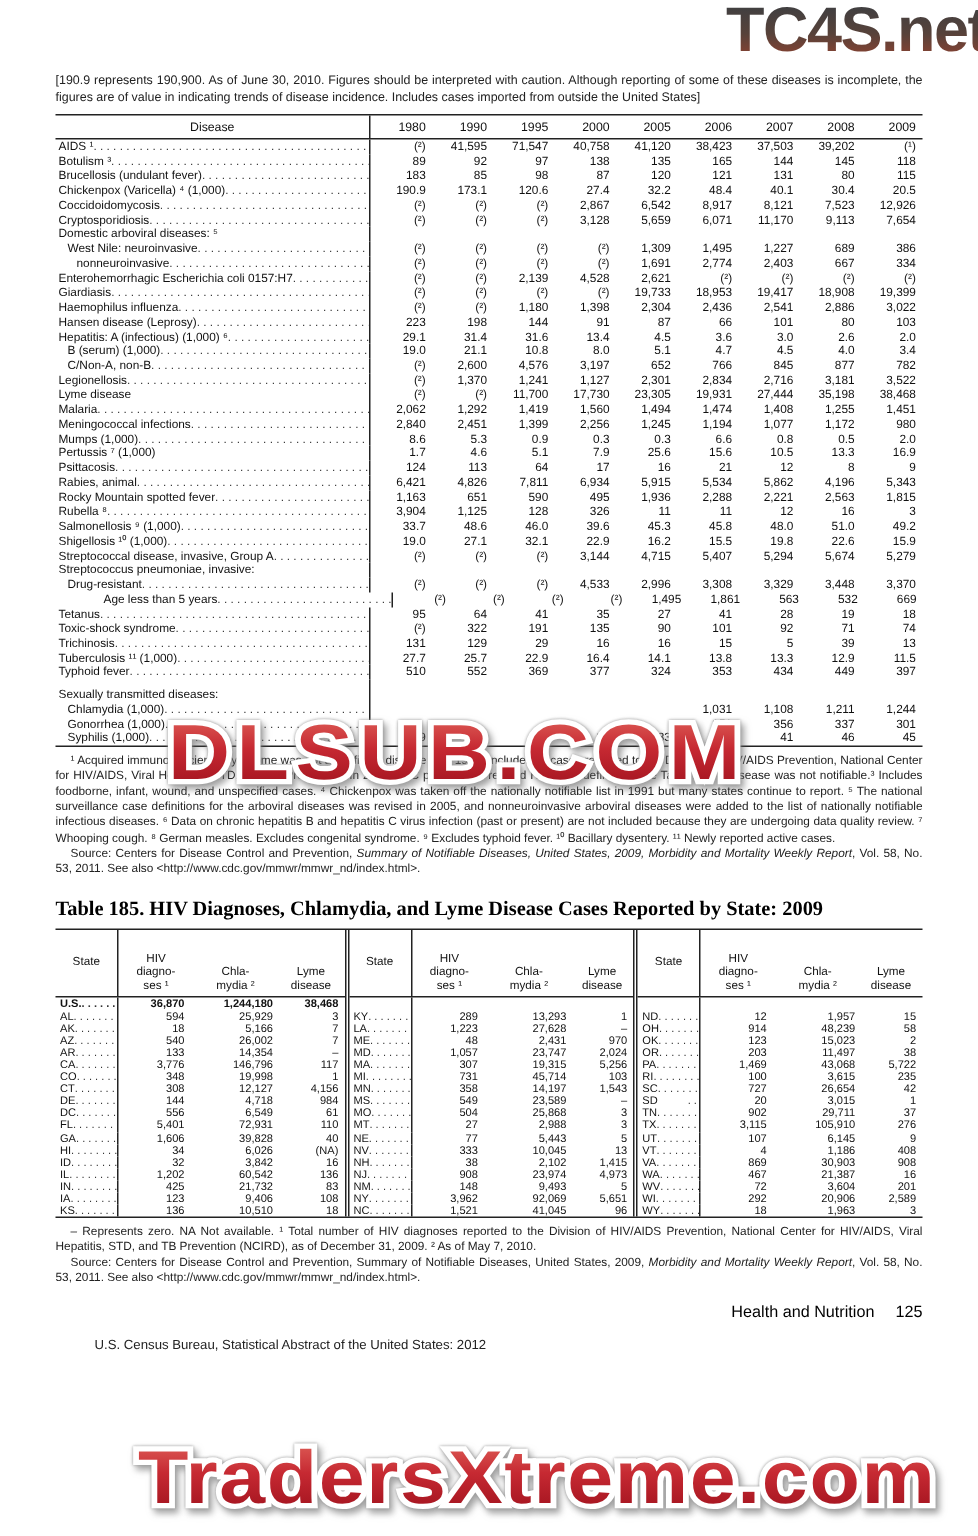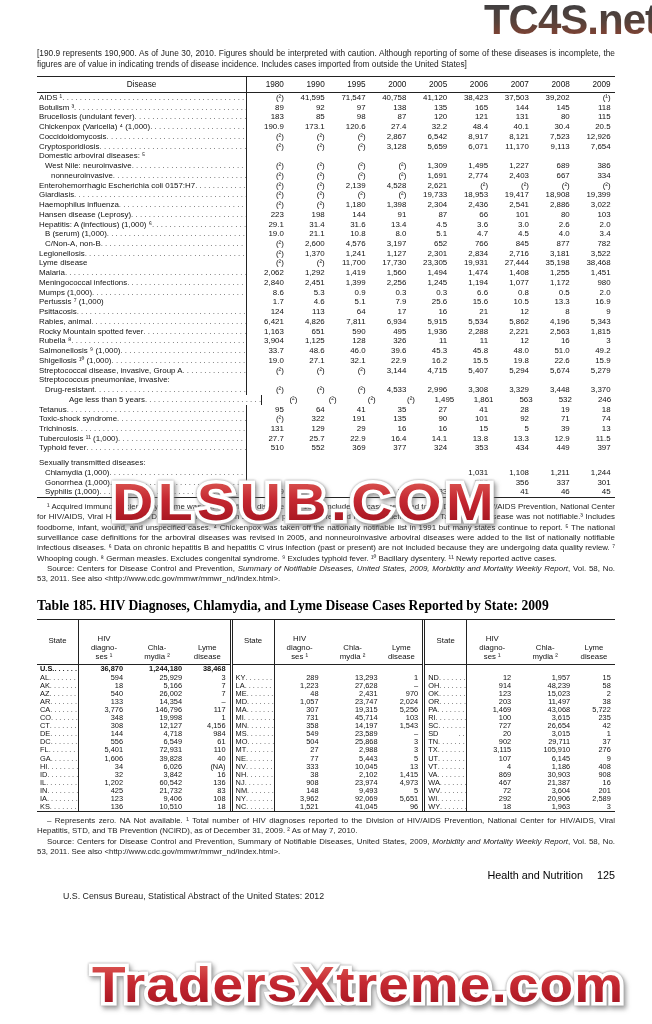--- a/index.html
+++ b/index.html
@@ -566,7 +566,7 @@
             <span class="t184-ycell">1,861</span>
             <span class="t184-ycell">563</span>
             <span class="t184-ycell">532</span>
-            <span class="t184-ycell">246</span>
+            <span class="t184-ycell">669</span>
           </div>
           <div class="t184-row">
             <span class="lbl ind0" style="display: flex;">

